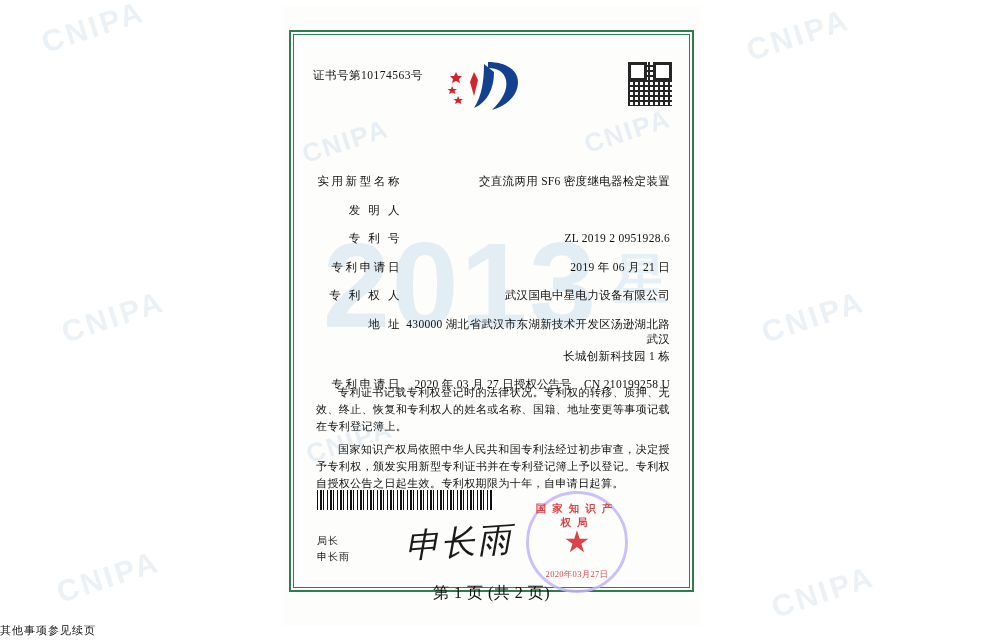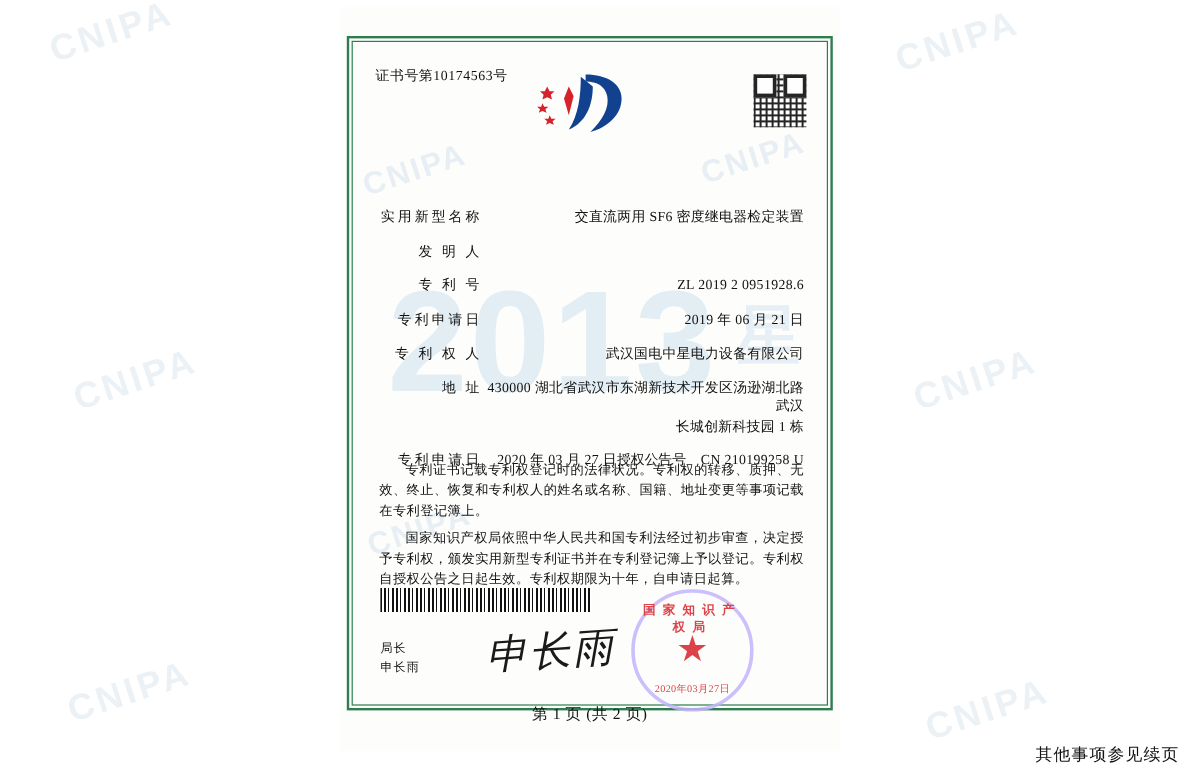--- a/index.html
+++ b/index.html
@@ -86,7 +86,7 @@
   .cert-no {
     position: absolute;
     left: 30px;
-    top: 50px;
+    top: 62px;
     font-size: 11.5px;
     color: #111;
     letter-spacing: 0.5px;

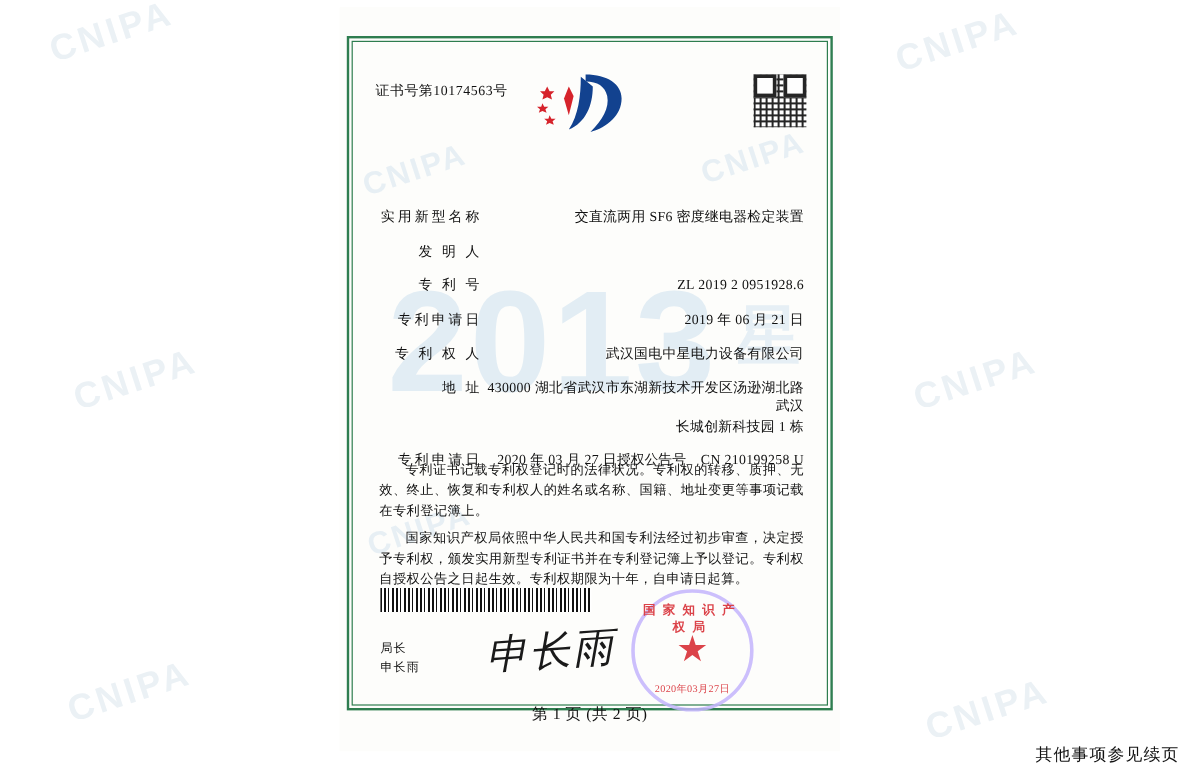--- a/index.html
+++ b/index.html
@@ -263,7 +263,7 @@
     left: 0; right: 0;
     bottom: 22px;
     text-align: center;
-    font-size: 13px;
+    font-size: 16px;
     color: #111;
     letter-spacing: 0.5px;
   }

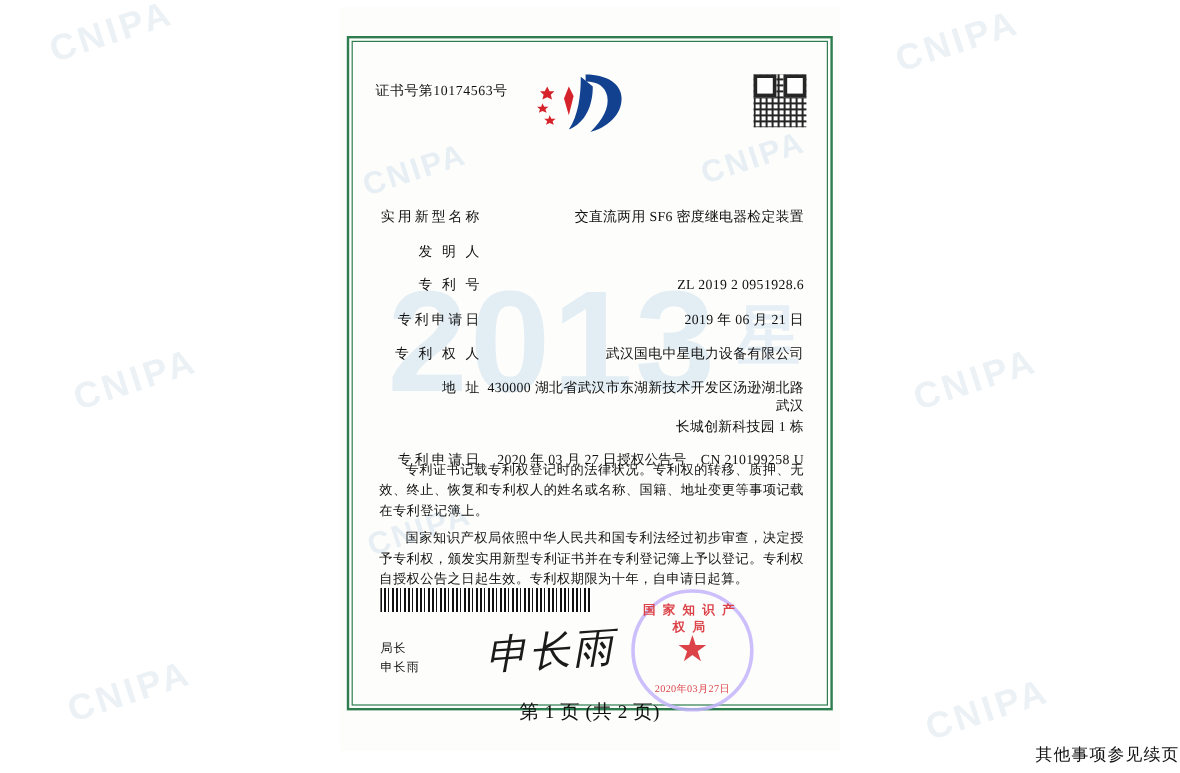--- a/index.html
+++ b/index.html
@@ -271,8 +271,8 @@
     position: absolute;
     left: 0; right: 0;
     bottom: 6px;
-    text-align: right;
-    font-size: 14px;
+    text-align: left;
+    font-size: 11px;
     color: #111;
     letter-spacing: 1px;
   }

